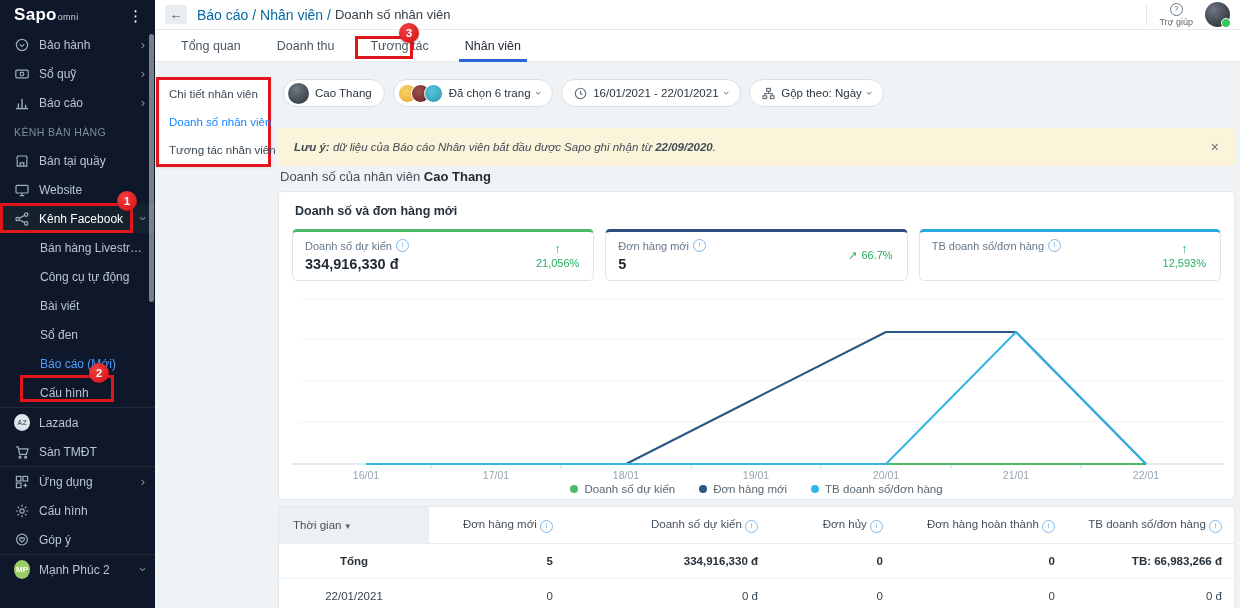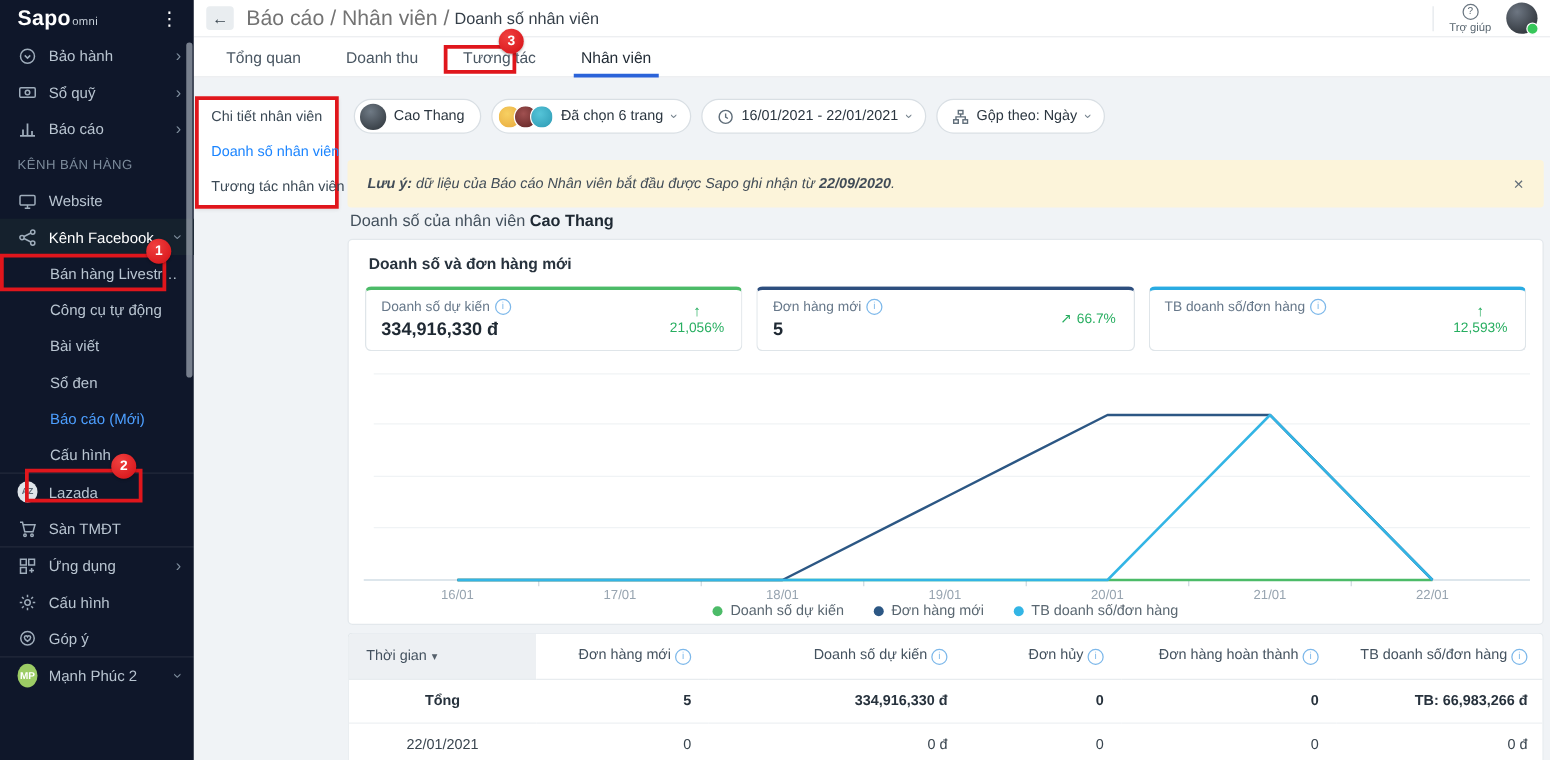--- a/index.html
+++ b/index.html
@@ -30,7 +30,7 @@
   .main{position:absolute;left:155px;top:0;width:1085px;height:608px;background:#f0f3f6;}
   .topbar{position:absolute;top:0;left:0;right:0;height:30px;background:#fff;border-bottom:1px solid #e7eaed;display:flex;align-items:center;padding:0 10px;box-sizing:border-box;}
   .back-btn{width:22px;height:19px;background:#e9edf0;border-radius:3px;display:flex;align-items:center;justify-content:center;font-size:13px;color:#39454f;margin-right:10px;cursor:pointer;}
-  .crumb-path{color:#737373;font-size:17px;}
+  .crumb-path{color:#0369a1;font-size:14px;}
   .crumb-current{color:#353f49;font-size:13px;margin-left:4px;}
   .topbar-right{margin-left:auto;display:flex;align-items:center;gap:12px;}
   .tdivider{width:1px;height:20px;background:#e4e8eb;}

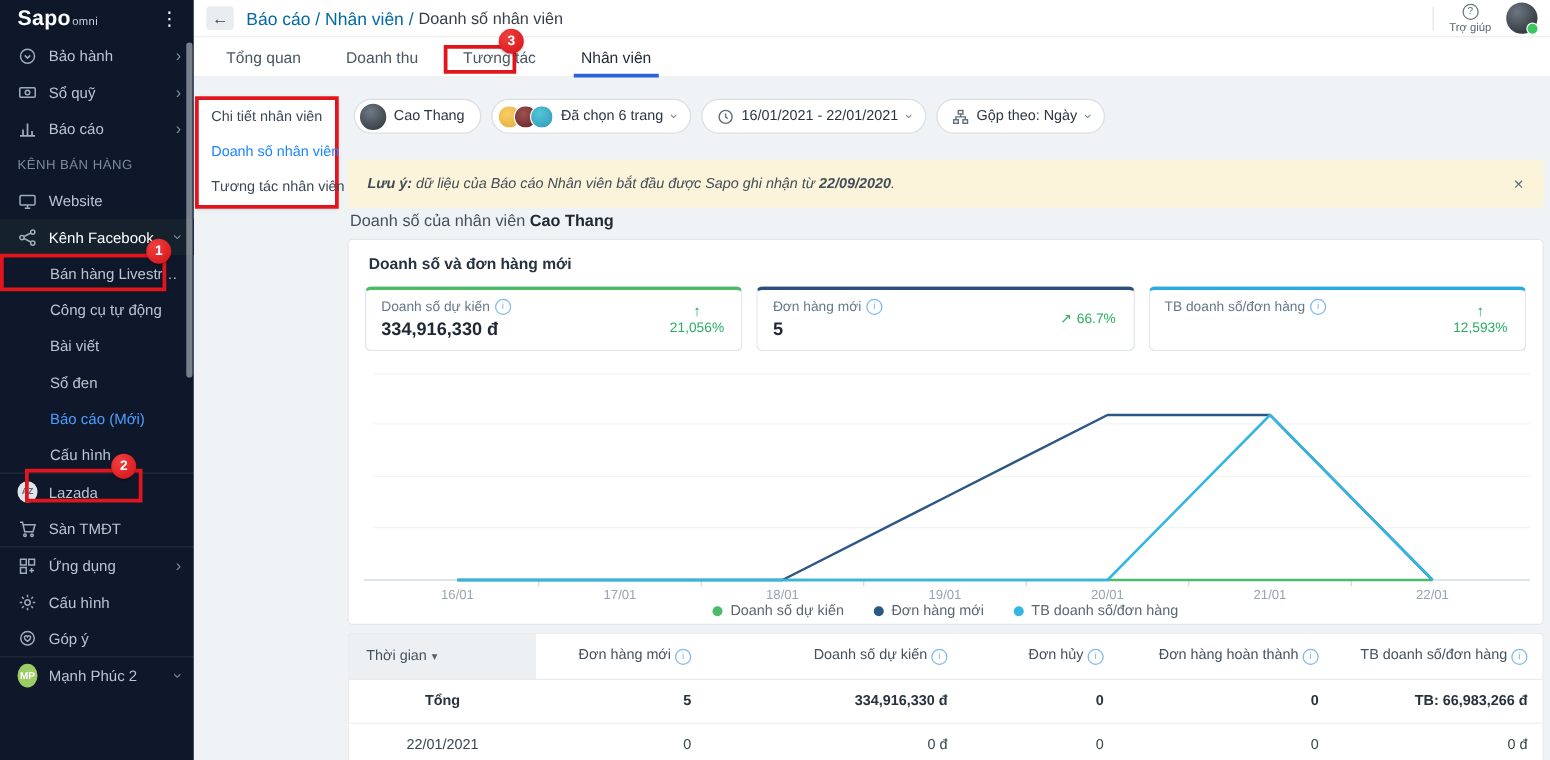--- a/index.html
+++ b/index.html
@@ -142,6 +142,16 @@
       <span class="chev">›</span>
     </div>
     <div class="section-label">KÊNH BÁN HÀNG</div>
+    <div class="nav-item">
+      <span class="icon16">
+          <svg viewBox="0 0 16 16" fill="none" stroke="currentColor" stroke-width="1.2">
+            <path d="M2.6 6.2 3.6 3h8.8l1 3.2"></path>
+            <path d="M3.2 6.4v6.8h9.6V6.4"></path>
+            <path d="M6.2 13v-3.2h3.6V13"></path>
+          </svg>
+        </span>
+      <span class="lbl">Bán tại quầy</span>
+    </div>
     <div class="nav-item">
       <span class="icon16">
           <svg viewBox="0 0 16 16" fill="none" stroke="currentColor" stroke-width="1.2">

